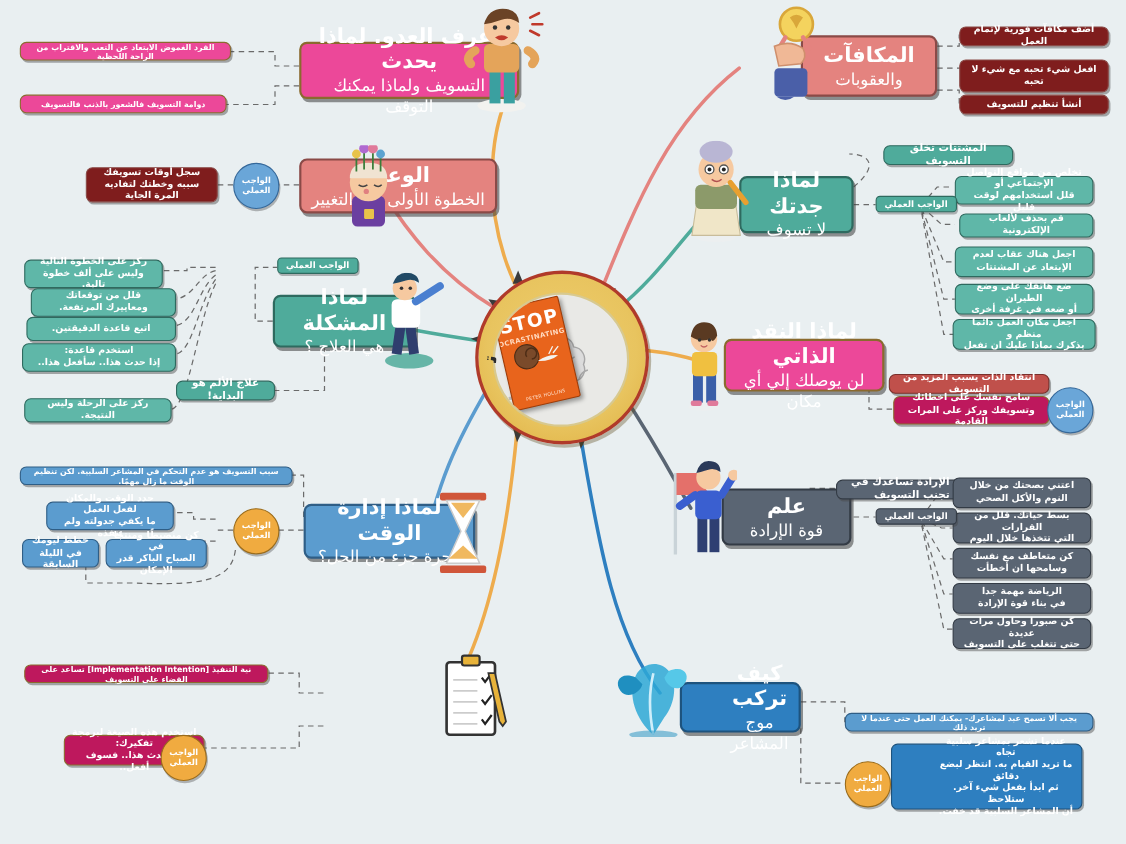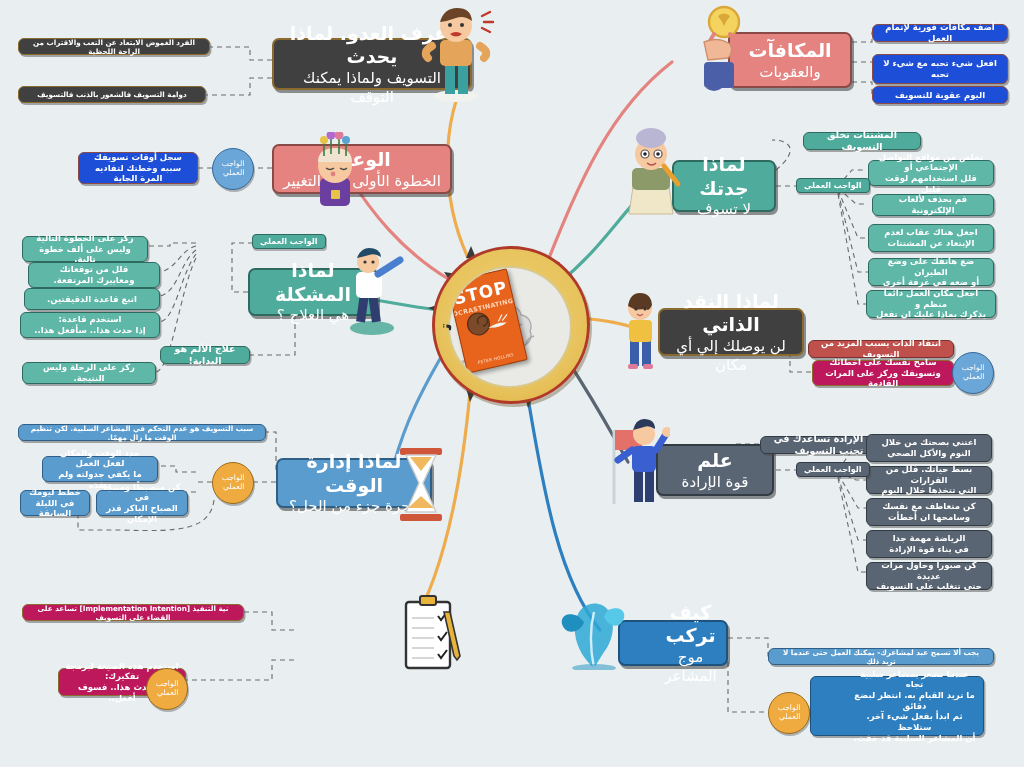--- a/index.html
+++ b/index.html
@@ -43,7 +43,7 @@
   .c-orange-l{background:#be185d;border-color:#8a6a2e;}
   .c-tan{background:#e7d3b0;border-color:#7d705a;color:#3b3026;}
   .c-coral{background:#e4837f;border-color:#8a4a47;}
-  .c-coral-d{background:#1d4ed8;border-color:#8a4a47;}
+  .c-coral-d{background:#7f1d1d;border-color:#8a4a47;}
   .c-red{background:#c0504b;border-color:#7a302c;}
   .c-teal{background:#4fab9b;border-color:#2e6a5f;}
   .c-teal-l{background:#5fb7a8;border-color:#2e6a5f;}

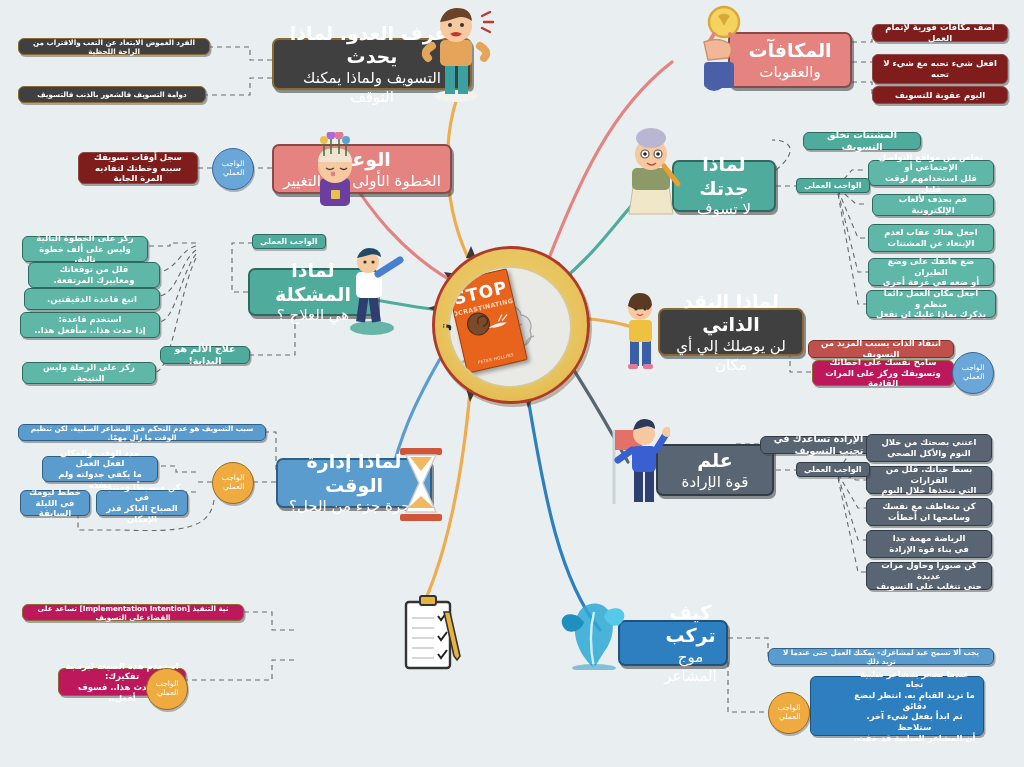--- a/index.html
+++ b/index.html
@@ -39,7 +39,7 @@
   .mid{font-size:9.5px;font-weight:bold;}
 
   
-  .c-orange{background:#404040;border-color:#8a6a2e;}
+  .c-orange{background:#ec4899;border-color:#8a6a2e;}
   .c-orange-l{background:#be185d;border-color:#8a6a2e;}
   .c-tan{background:#e7d3b0;border-color:#7d705a;color:#3b3026;}
   .c-coral{background:#e4837f;border-color:#8a4a47;}

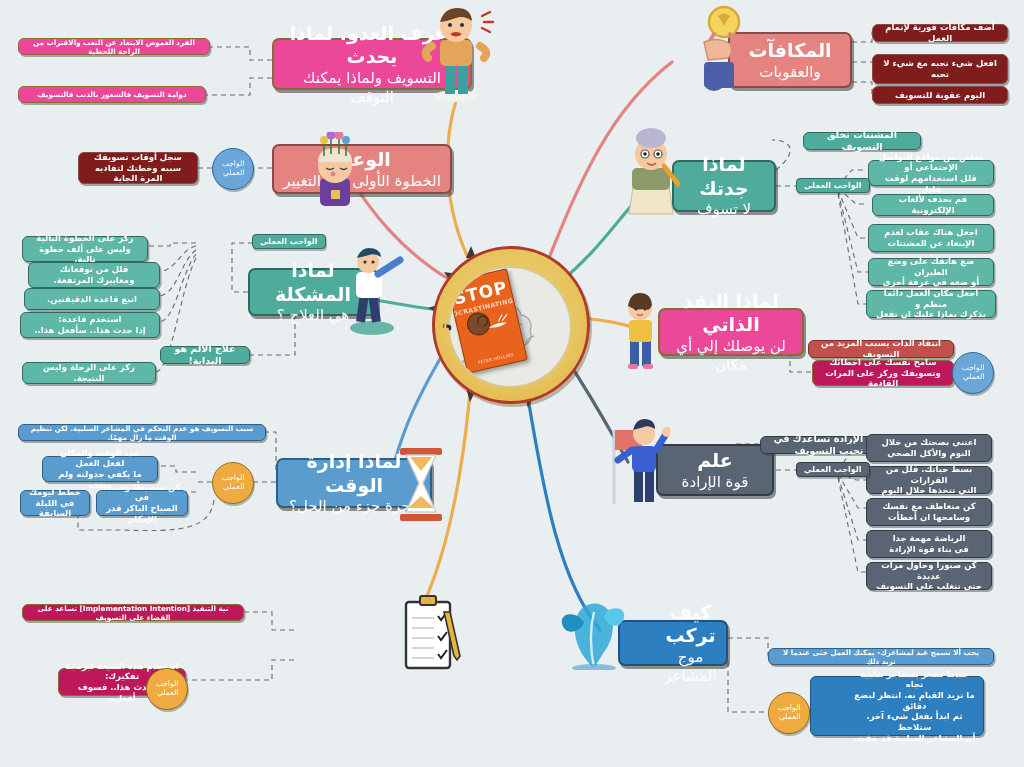--- a/index.html
+++ b/index.html
@@ -379,7 +379,7 @@
   </svg>
   <div class="node leaf c-coral-d" style="left:872px;top:24px;width:136px;height:18px;">أضف مكافآت فورية لإتمام العمل</div>
   <div class="node leaf c-coral-d" style="left:872px;top:54px;width:136px;height:30px;">افعل شيء تحبه مع شيء لا تحبه</div>
-  <div class="node leaf c-coral-d" style="left:872px;top:86px;width:136px;height:18px;">اليوم عقوبة للتسويف</div>
+  <div class="node leaf c-coral-d" style="left:872px;top:86px;width:136px;height:18px;">أنشأ تنظيم للتسويف</div>
 
   <div class="node main c-teal" style="left:672px;top:160px;width:104px;height:52px;">
     <div>

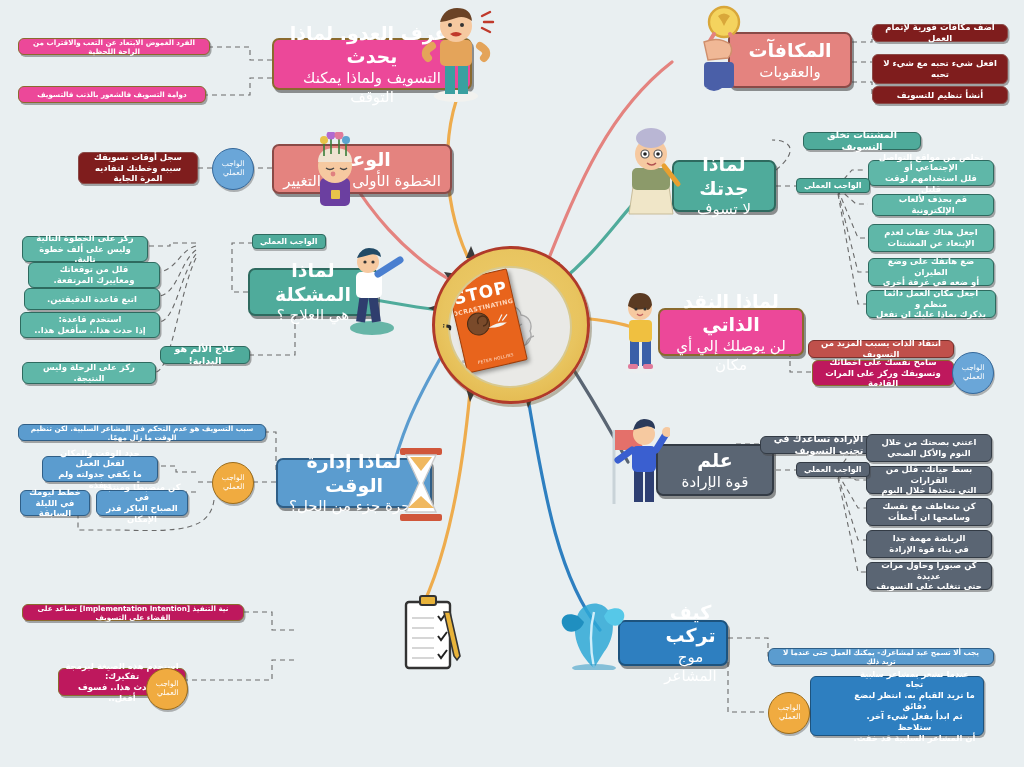--- a/index.html
+++ b/index.html
@@ -55,7 +55,7 @@
   .duty{
     position:absolute;width:40px;height:40px;border-radius:50%;
     display:flex;align-items:center;justify-content:center;
-    font-size:7.6px;font-weight:normal;color:#fff;
+    font-size:7.6px;font-weight:bold;color:#fff;text-align:center;
     line-height:1.15;border:1.5px solid rgba(60,60,60,.5);
     box-shadow:1px 2px 0 rgba(60,60,60,.35);white-space:pre-line;z-index:5;
   }

